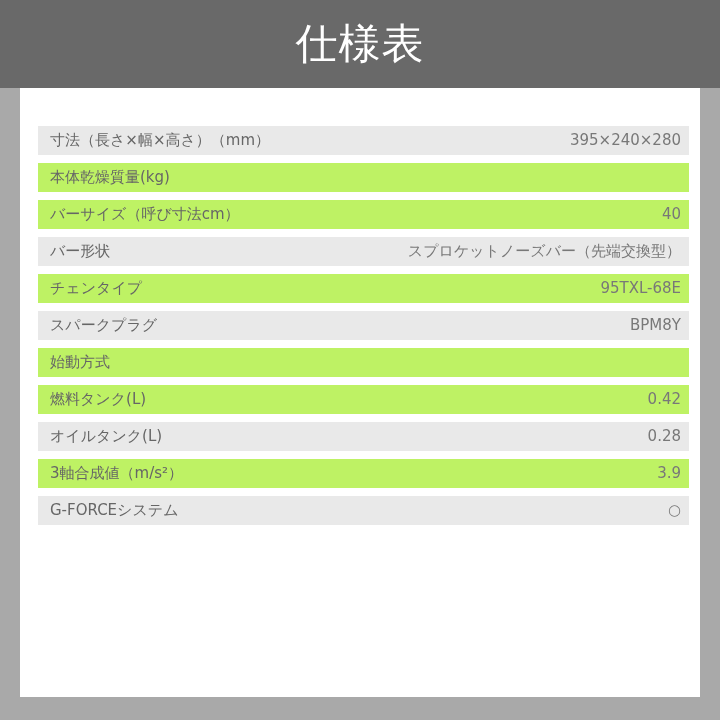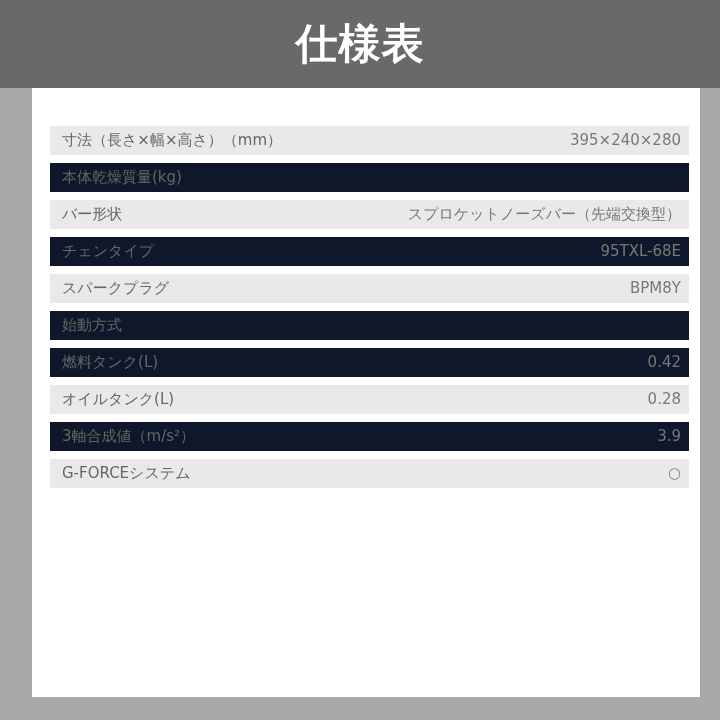--- a/index.html
+++ b/index.html
@@ -19,7 +19,7 @@
   .title {
     color: #ffffff;
     font-size: 42px;
-    font-weight: 700;
+    font-weight: 400;
     letter-spacing: 1px;
     line-height: 1;
   }

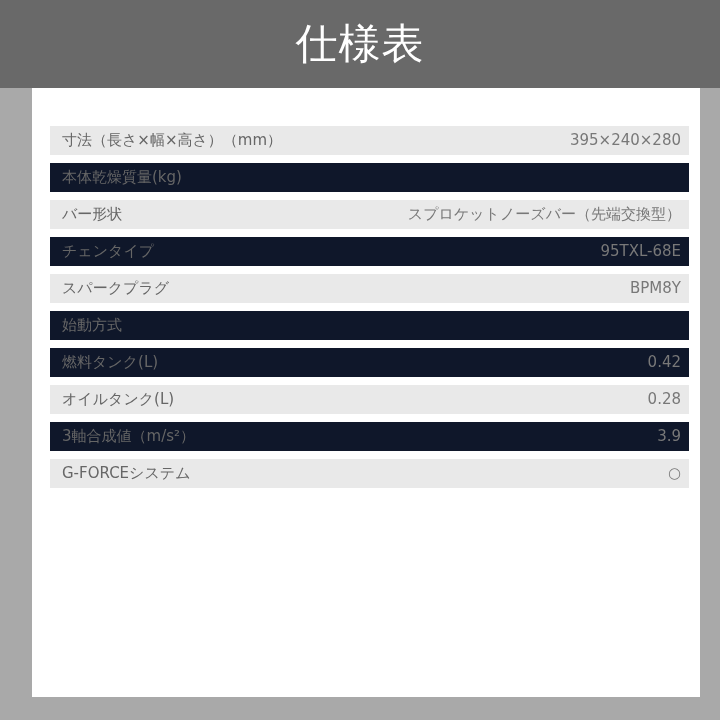--- a/index.html
+++ b/index.html
@@ -26,7 +26,7 @@
 
   .card {
     position: absolute;
-    left: 32px; right: 20px;
+    left: 20px; right: 20px;
     top: 88px; height: 609px;
     background: #ffffff;
     box-sizing: border-box;

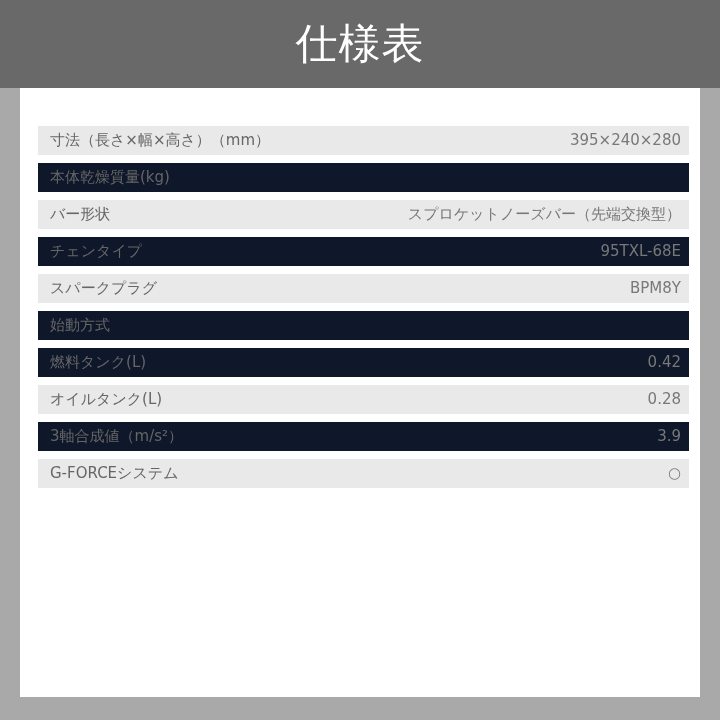--- a/index.html
+++ b/index.html
@@ -44,7 +44,7 @@
     padding: 0 8px 0 12px;
     font-size: 15px;
     line-height: 1;
-    background: #0f172a;
+    background: #bef264;
   }
   .row.shaded { background: #e9e9e9; }
   .label {

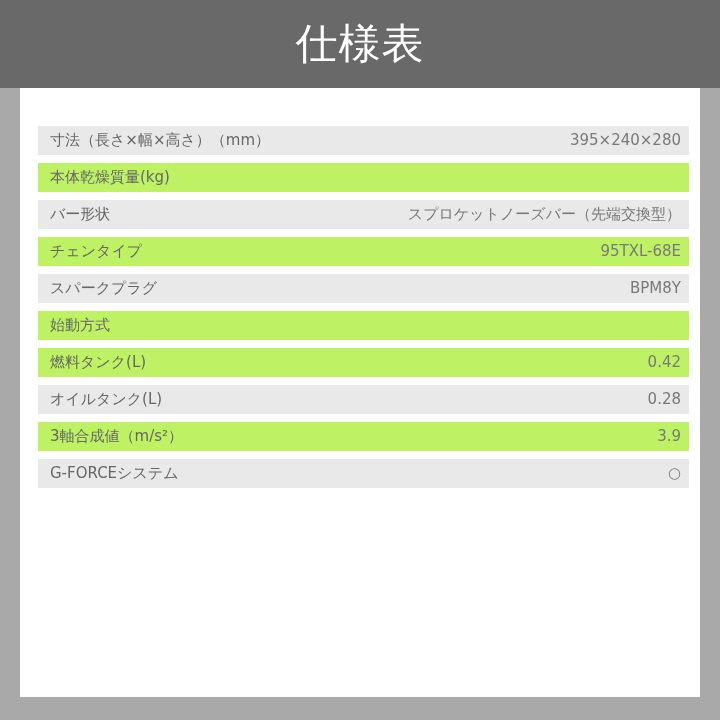--- a/index.html
+++ b/index.html
@@ -80,6 +80,10 @@
   </div>
 
 
+  <div class="row">
+    <span class="label">バーサイズ（呼び寸法cm）</span>
+    <span class="value">40</span>
+  </div>
 
   <div class="row shaded">
     <span class="label">バー形状</span>

